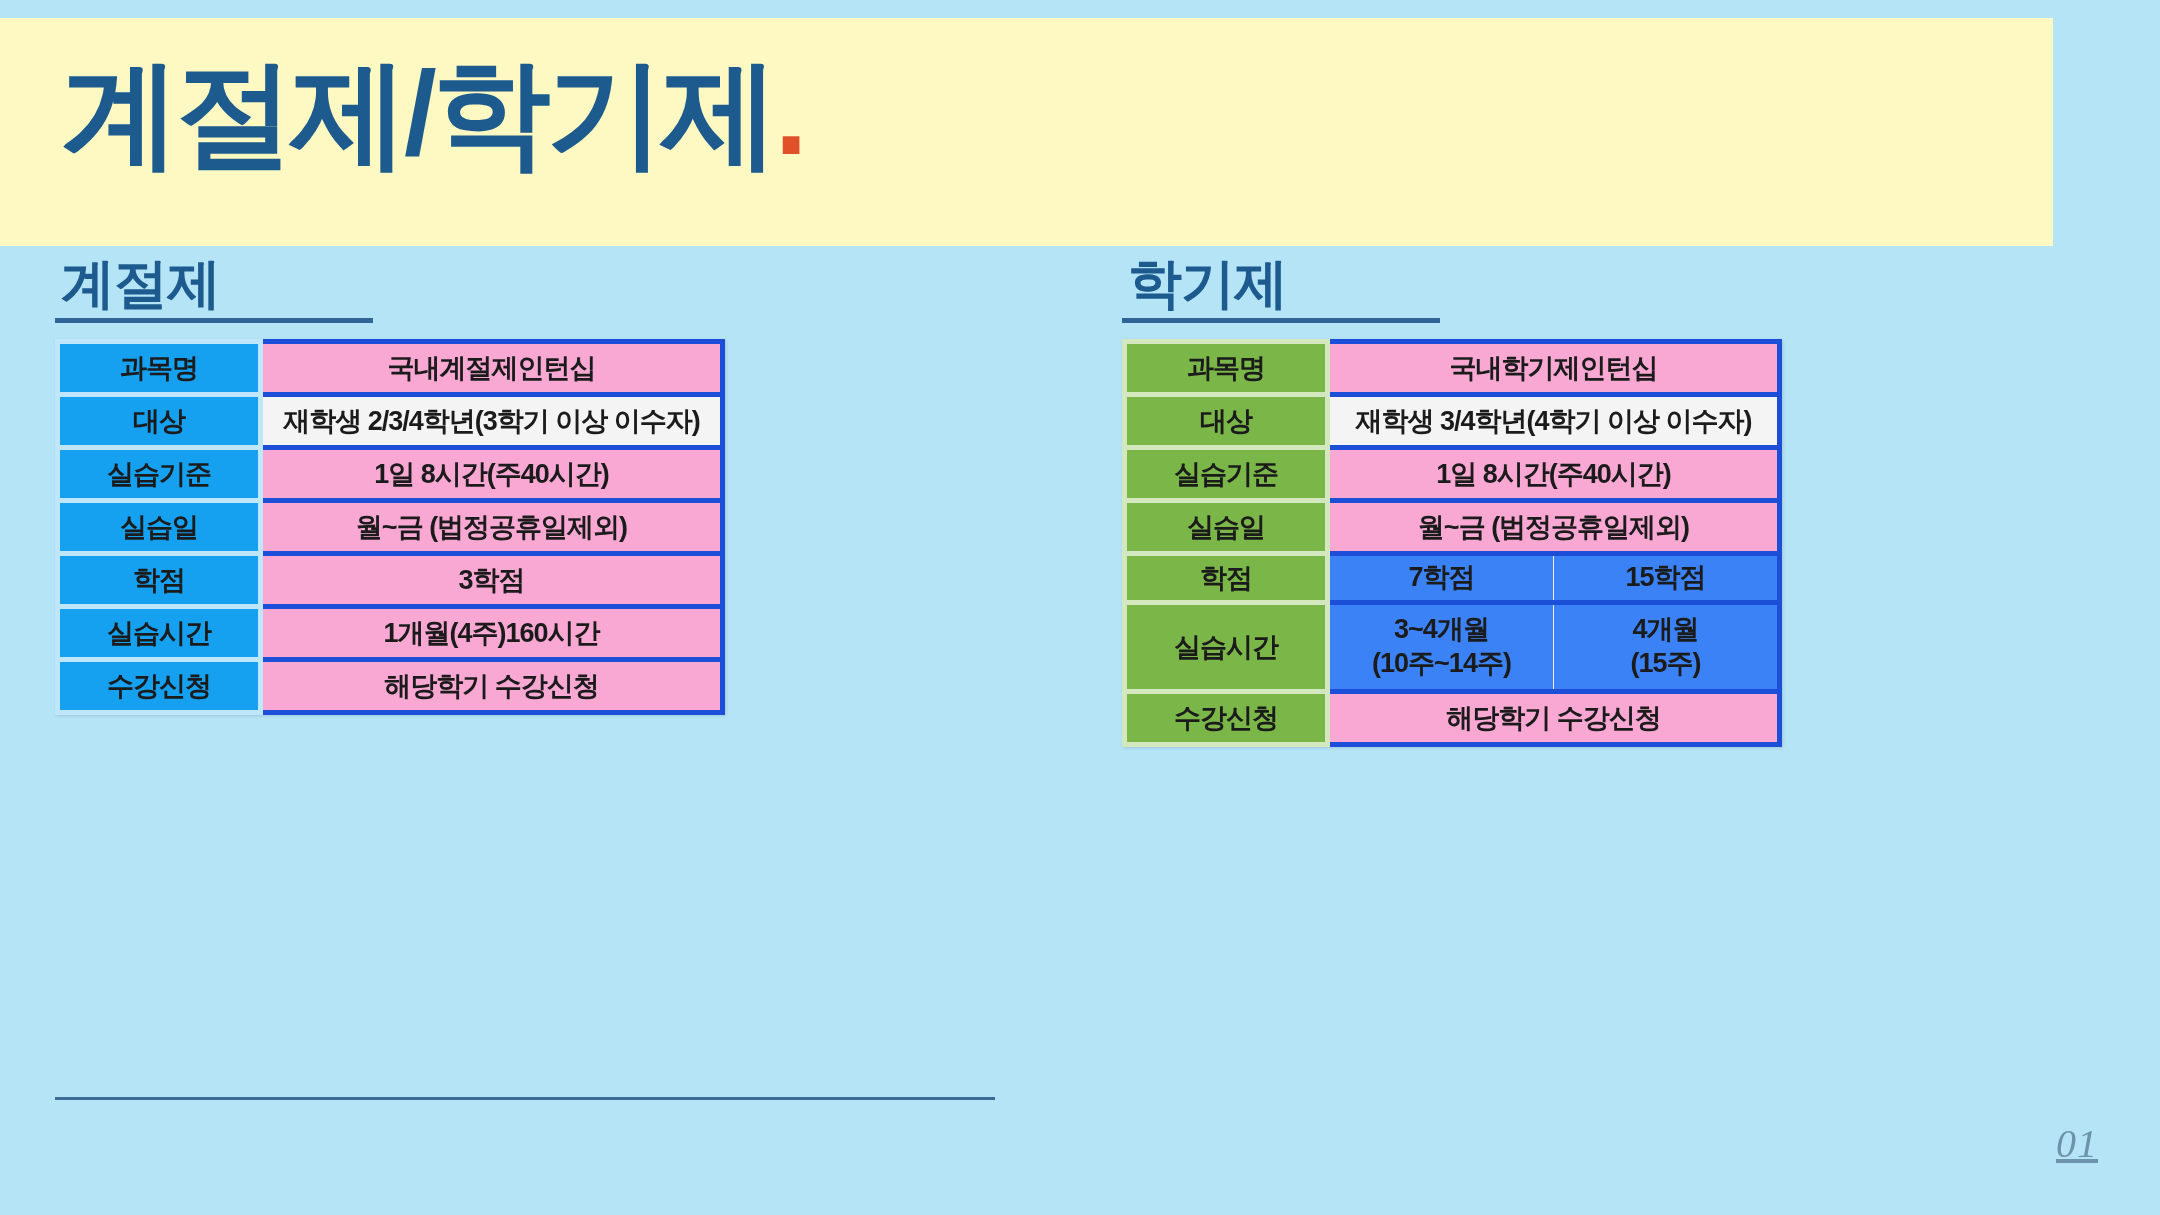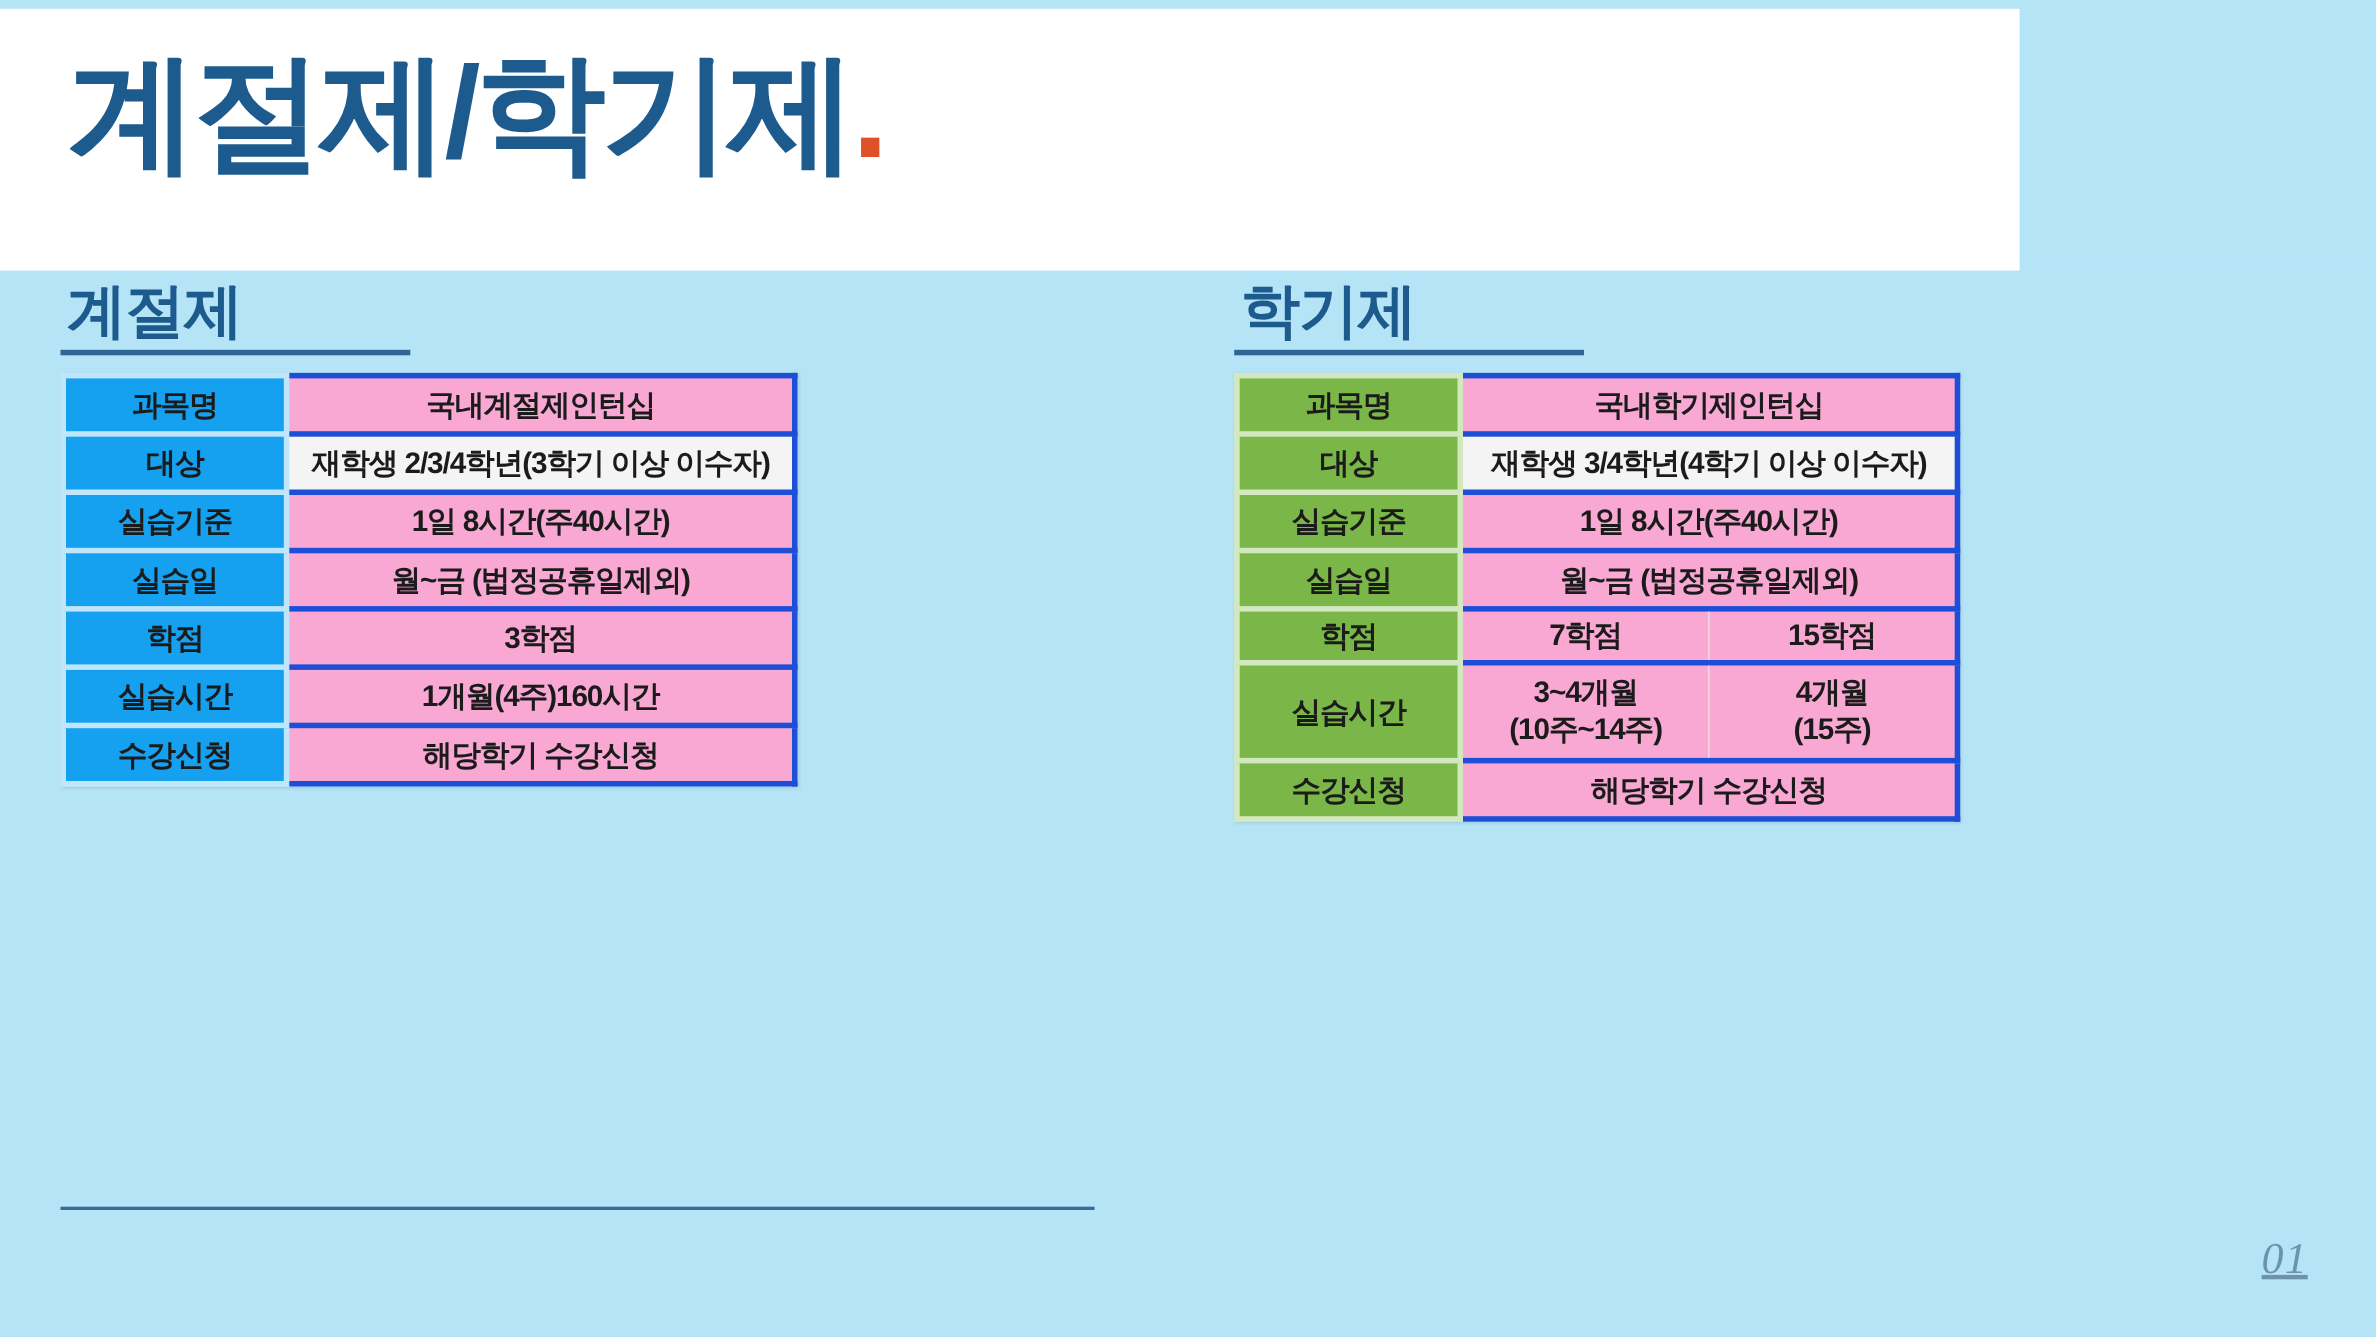--- a/index.html
+++ b/index.html
@@ -20,10 +20,10 @@
   .header-band {
     position: absolute;
     left: 0;
-    top: 8px;
-    width: 1836px;
+    top: 18px;
+    width: 2053px;
     height: 246px;
-    background: #ffffff;
+    background: #fef9c3;
     box-sizing: border-box;
   }
   .slide-title {

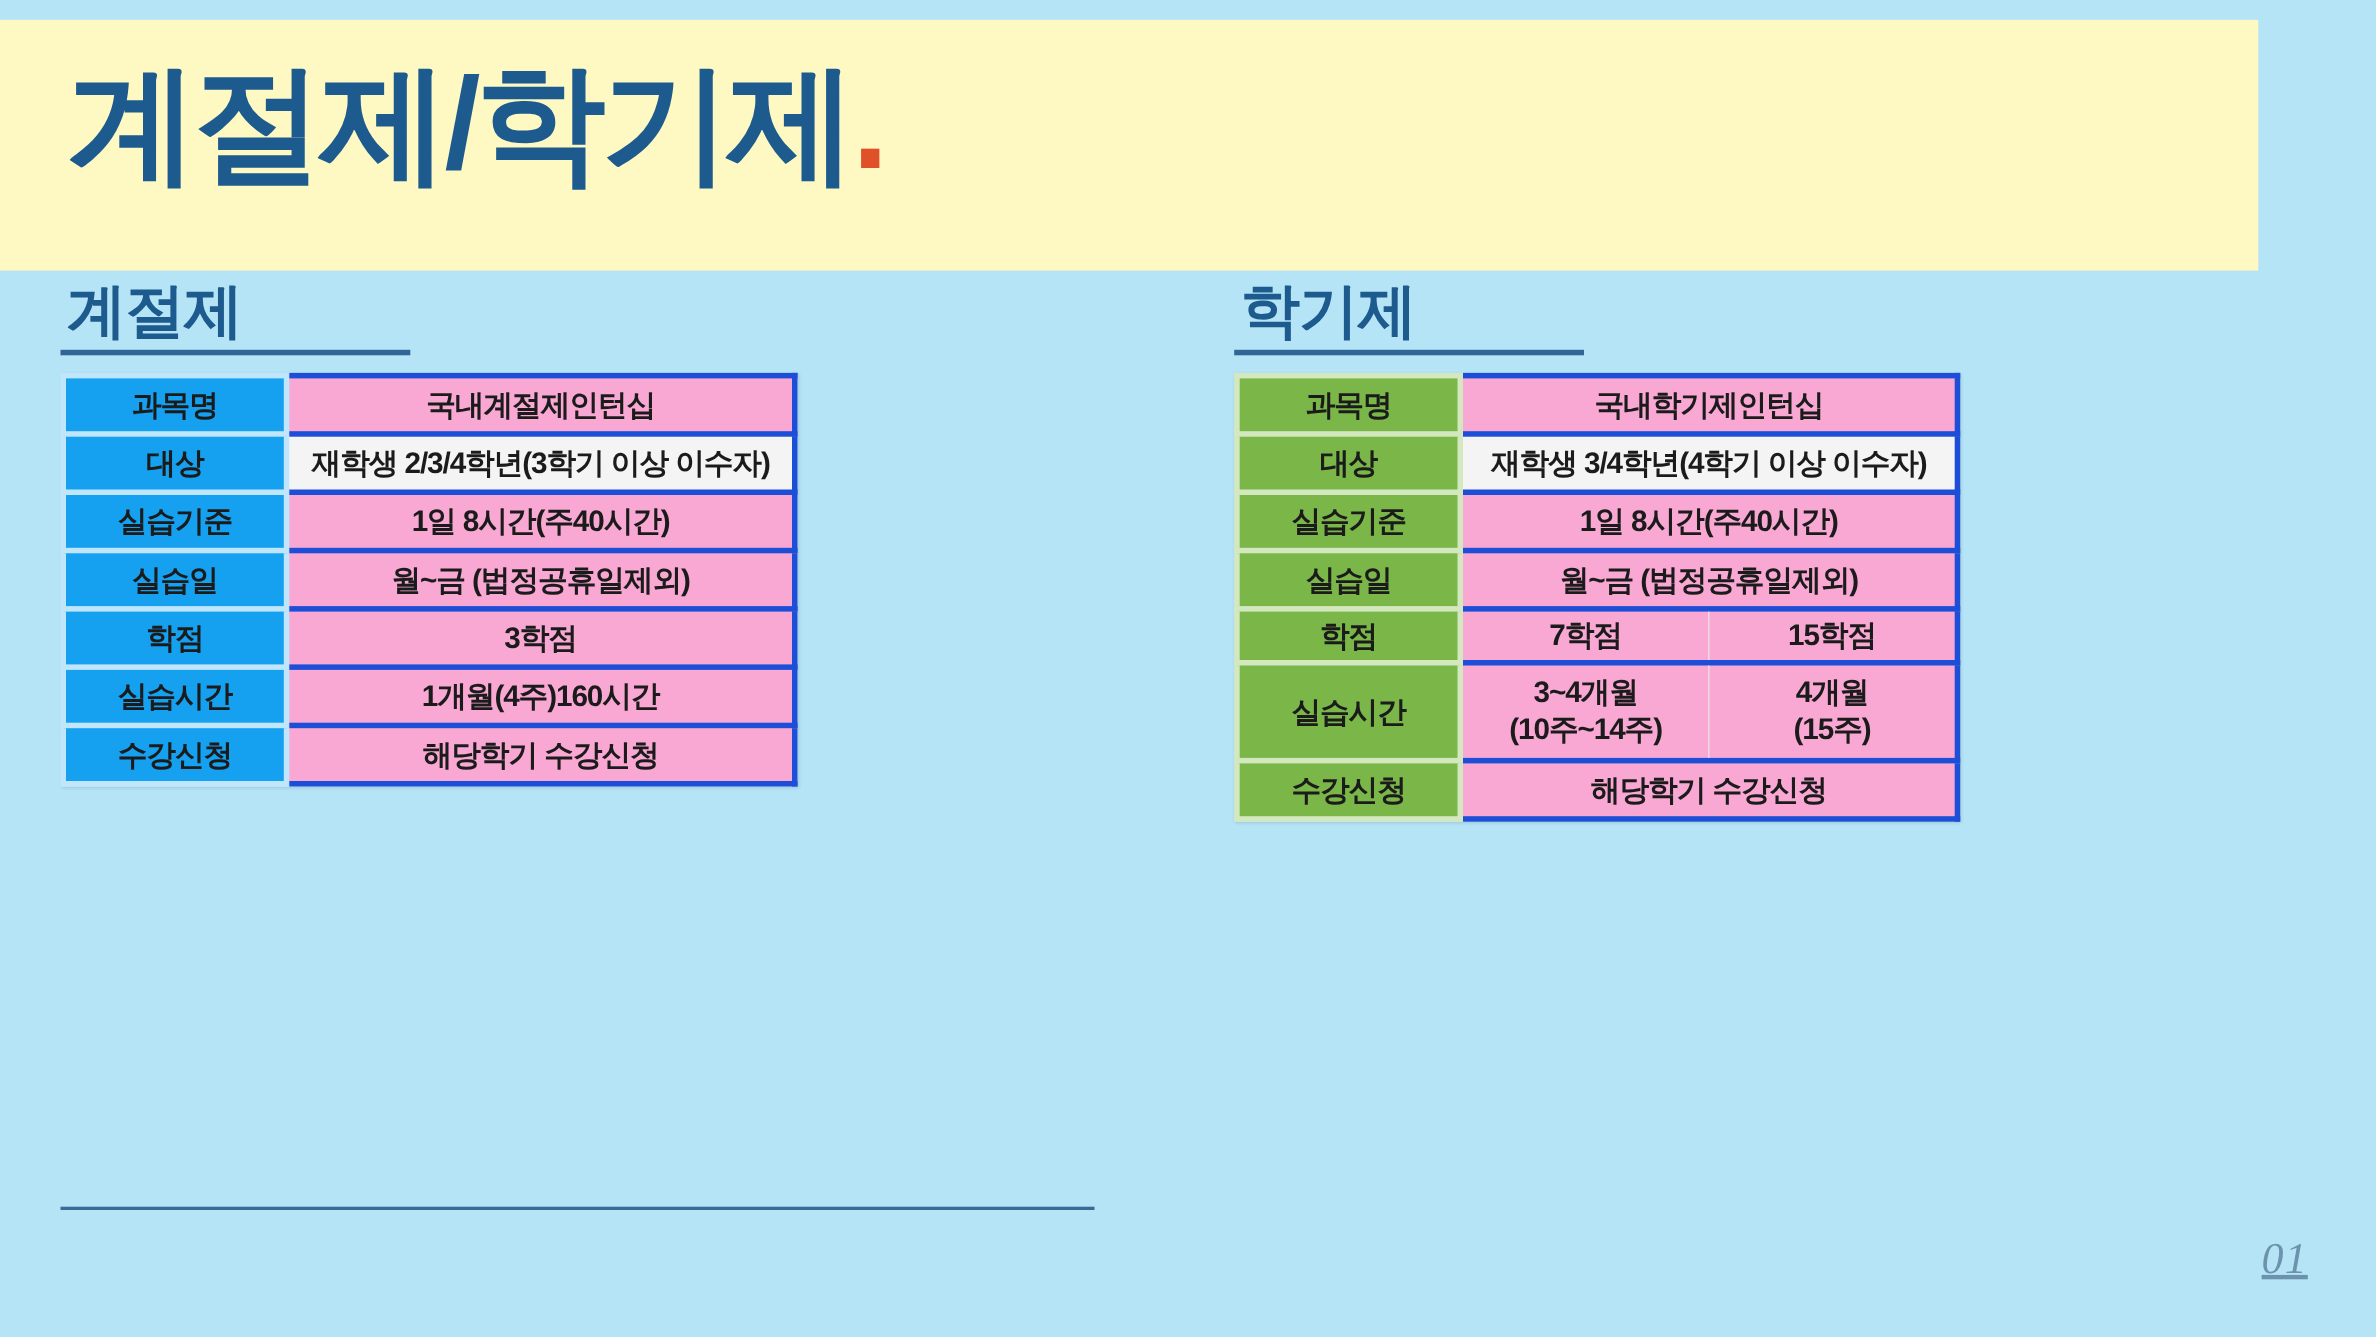--- a/index.html
+++ b/index.html
@@ -120,7 +120,7 @@
 
   .val-split {
     padding: 0;
-    background: #f9a8d4;
+    background: #3b82f6;
     margin-top: 24px;
   }
   .split-inner {

